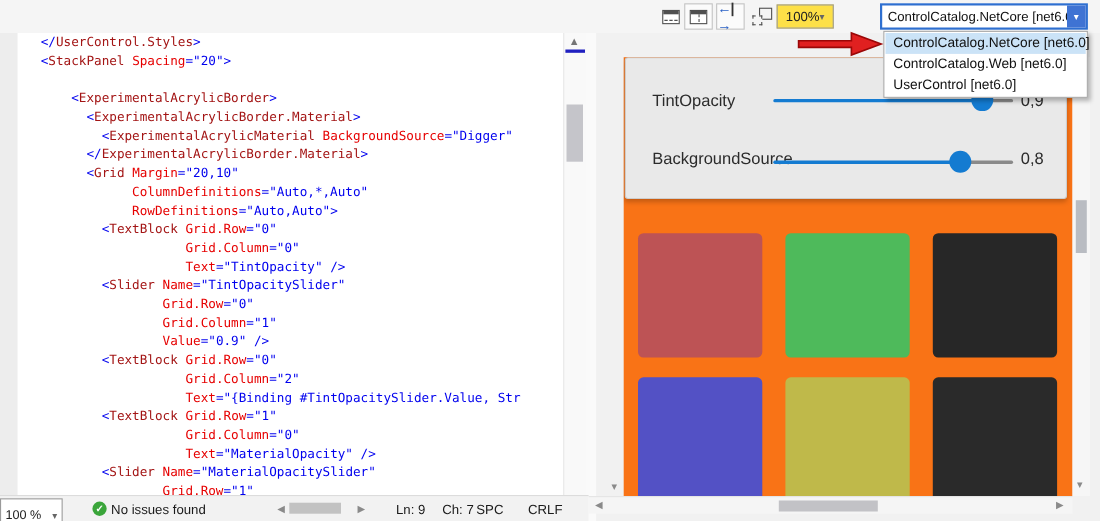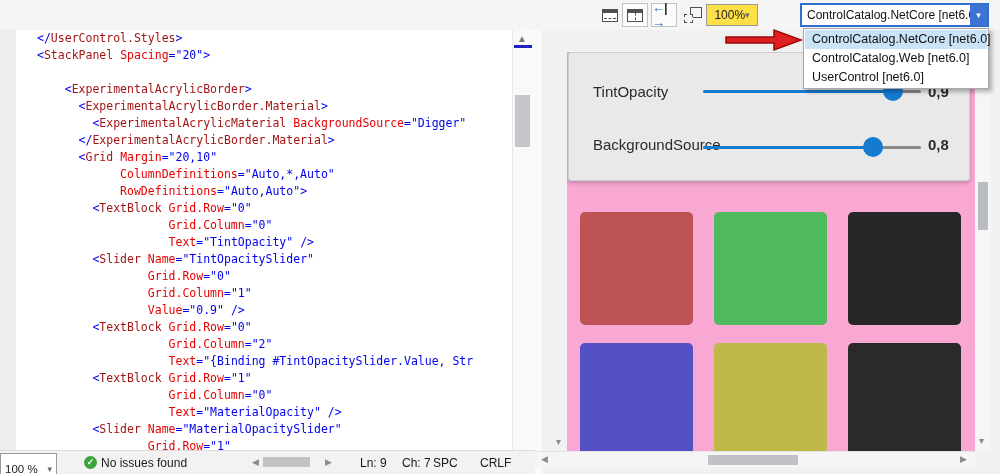--- a/index.html
+++ b/index.html
@@ -64,7 +64,7 @@
   
   .preview-bg { position:absolute; left:532px; top:30px; width:468px; height:444px; background:#f1f1f1; }
   .pv-strip { position:absolute; left:0px; top:0px; width:10px; height:444px; background:#fafafa; }
-  .window { position:absolute; left:567px; top:52px; width:408px; height:399px; background:#f9a8d4; overflow:hidden; }
+  .window { position:absolute; left:567px; top:52px; width:408px; height:399px; background:#f97316; overflow:hidden; }
   .acrylic { position:absolute; left:1px; top:0px; width:402px; height:129px; background:#e9e9e9;
     border:1px solid #cdcdcd; border-radius:3px; box-shadow:0 2px 5px rgba(0,0,0,.22); }
   .sl-label { position:absolute; font-size:15px; color:#2b2b2b; }

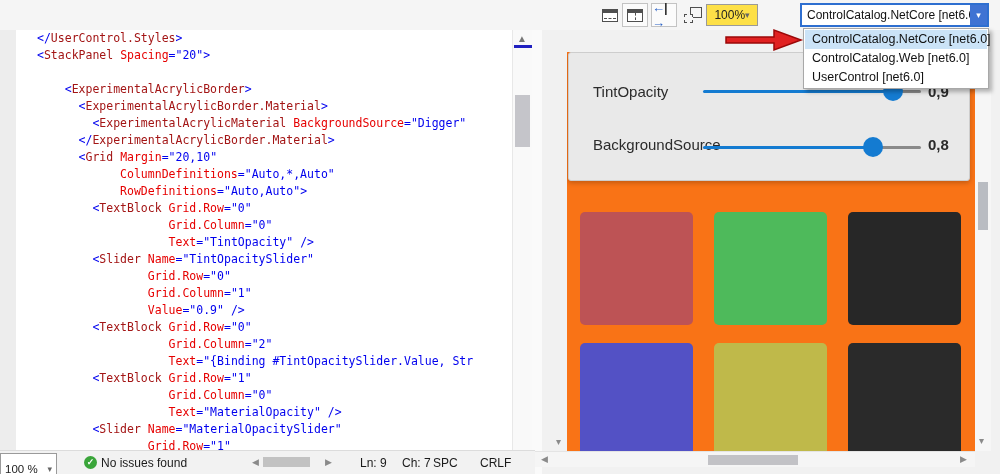--- a/index.html
+++ b/index.html
@@ -70,7 +70,7 @@
   .sl-label { position:absolute; font-size:15px; color:#2b2b2b; }
   .track { position:absolute; height:3px; border-radius:2px; }
   .thumb-c { position:absolute; width:20px; height:20px; border-radius:50%; }
-  .sl-val { position:absolute; font-size:15px; color:#2b2b2b;font-weight:bold; }
+  .sl-val { position:absolute; font-size:15px; color:#2b2b2b; }
   .sq { position:absolute; width:113px; height:113px; border-radius:5px; }
 
   

